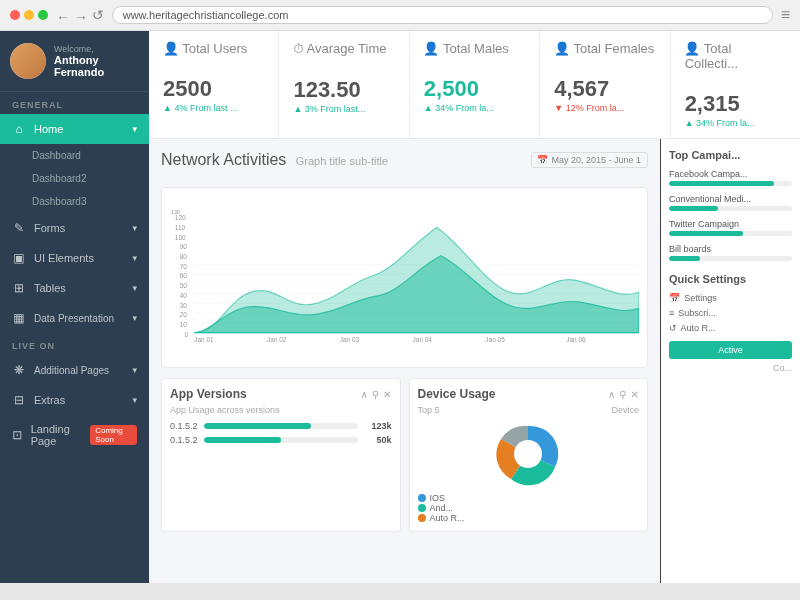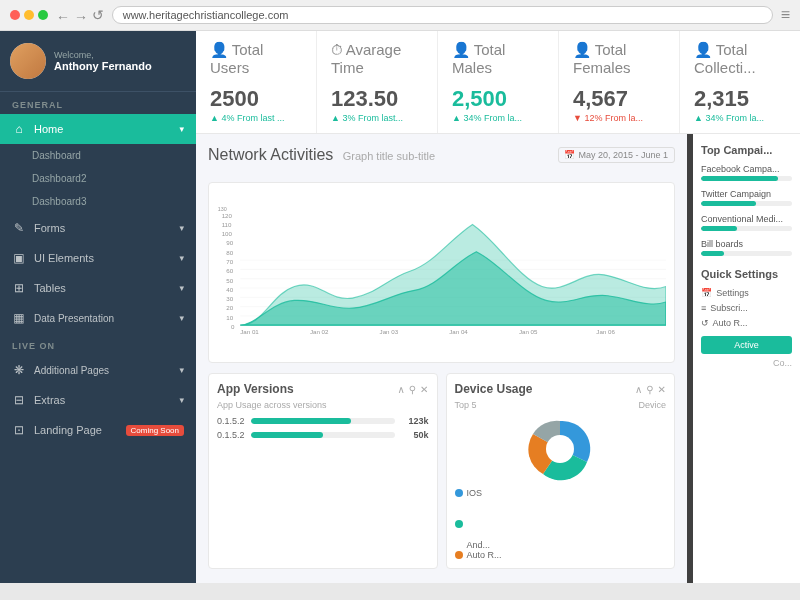--- a/index.html
+++ b/index.html
@@ -20,7 +20,7 @@
     .app-container { display: flex; height: 552px; }
 
     
-    .sidebar { width: 196px; background: #2c3e50; color: white; display: flex; flex-direction: column; overflow: hidden; flex-shrink: 0; }
+    .sidebar { width: 149px; background: #2c3e50; color: white; display: flex; flex-direction: column; overflow: hidden; flex-shrink: 0; }
     .sidebar-profile { display: flex; align-items: center; gap: 8px; padding: 12px 10px; border-bottom: 1px solid #3d5166; }
     .avatar { width: 36px; height: 36px; border-radius: 50%; background: #bdc3c7; overflow: hidden; flex-shrink: 0; display: flex; align-items: center; justify-content: center; }
     .avatar-img { width: 100%; height: 100%; background: linear-gradient(135deg, #e0a060, #c07840); border-radius: 50%; }

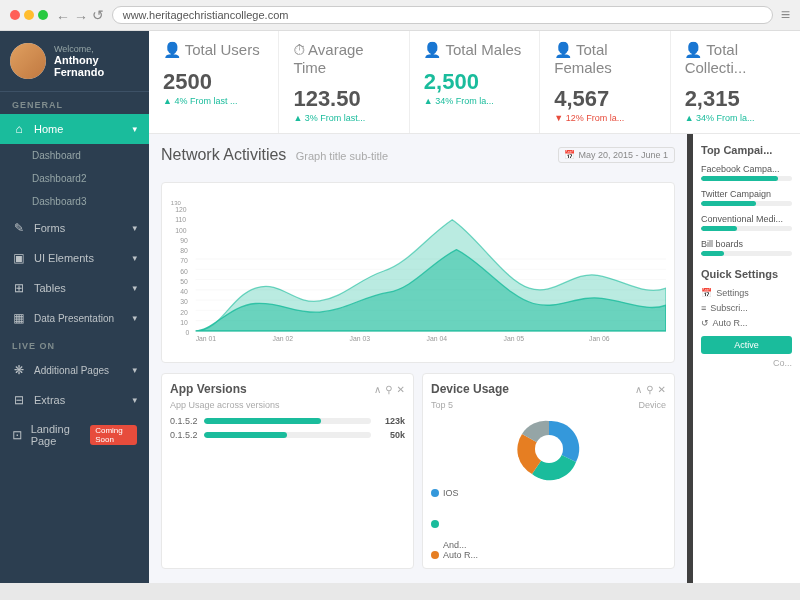--- a/index.html
+++ b/index.html
@@ -42,7 +42,7 @@
     .stats-bar { background: white; display: flex; border-bottom: 1px solid #e8e8e8; }
     .stat-item { flex: 1; padding: 10px 14px; border-right: 1px solid #eee; }
     .stat-item:last-child { border-right: none; }
-    .stat-label { font-size: 15px; color: #888; margin-bottom: 10px; }
+    .stat-label { font-size: 13px; color: #888; margin-bottom: 20px; }
     .stat-label .stat-icon { margin-right: 3px; }
     .stat-value { font-size: 22px; font-weight: bold; color: #555; }
     .stat-value.green { color: #1abc9c; }

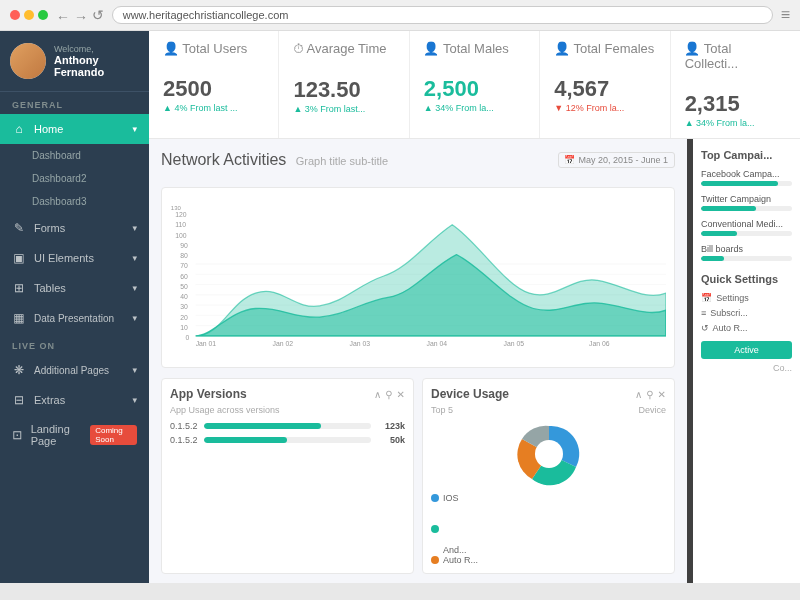--- a/index.html
+++ b/index.html
@@ -53,7 +53,7 @@
     
     .content-area { flex: 1; display: flex; overflow: hidden; }
     .content-left { flex: 1; padding: 12px; overflow: hidden; display: flex; flex-direction: column; gap: 10px; }
-    .content-right { width: 113px; padding: 10px 8px; border-left: 6px solid #404040; background: white; overflow: hidden; }
+    .content-right { width: 140px; padding: 10px 8px; border-left: 1px solid #404040; background: white; overflow: hidden; }
 
     
     .section-header { display: flex; justify-content: space-between; align-items: center; margin-bottom: 8px; }

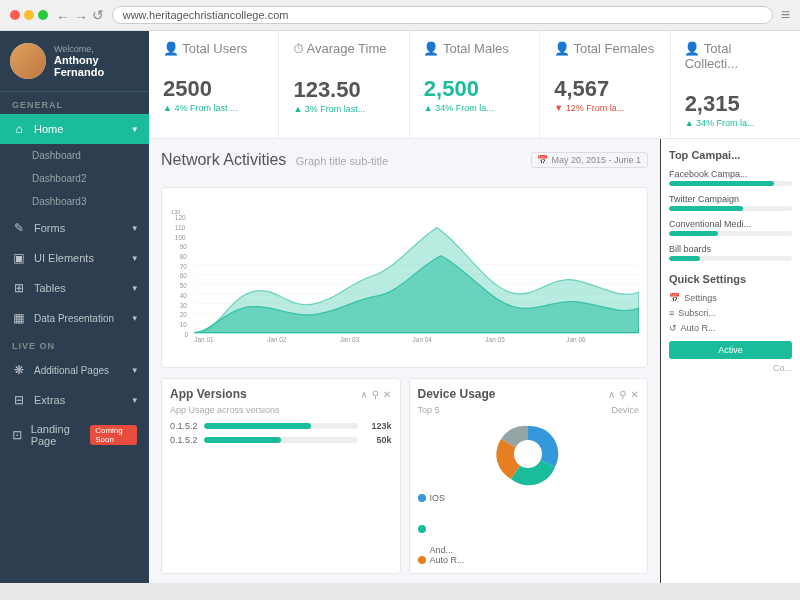--- a/index.html
+++ b/index.html
@@ -341,15 +341,15 @@
           </div>
         </div>
         <div class="campaign-item">
+          <div class="campaign-name">Conventional Medi...</div>
+          <div class="campaign-bar">
+            <div class="campaign-bar-fill" style="width:40%;background:#1abc9c;"></div>
+          </div>
+        </div>
+        <div class="campaign-item">
           <div class="campaign-name">Twitter Campaign</div>
           <div class="campaign-bar">
             <div class="campaign-bar-fill" style="width:60%;background:#1abc9c;"></div>
-          </div>
-        </div>
-        <div class="campaign-item">
-          <div class="campaign-name">Conventional Medi...</div>
-          <div class="campaign-bar">
-            <div class="campaign-bar-fill" style="width:40%;background:#1abc9c;"></div>
           </div>
         </div>
         <div class="campaign-item">

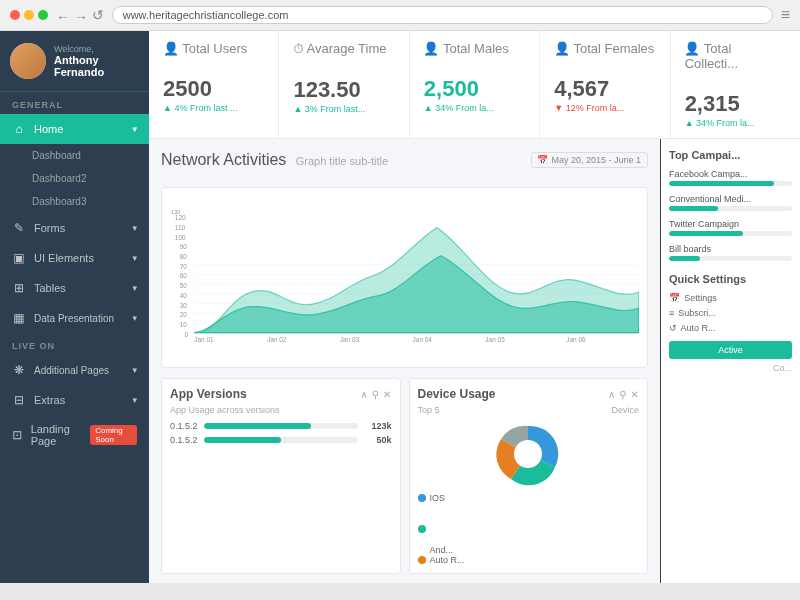--- a/index.html
+++ b/index.html
@@ -319,7 +319,7 @@
               </div>
               <div class="device-legend">
                 <div class="device-dot" style="background:#1abc9c;"></div>
-                <span style="font-size:9px;color:#666;margin-top:42px;">And...</span>
+                <span style="font-size:9px;color:#666;">And...</span>
               </div>
               <div class="device-legend">
                 <div class="device-dot" style="background:#e67e22;"></div>

